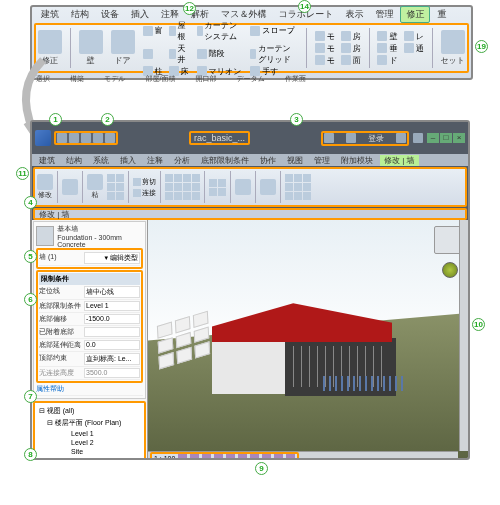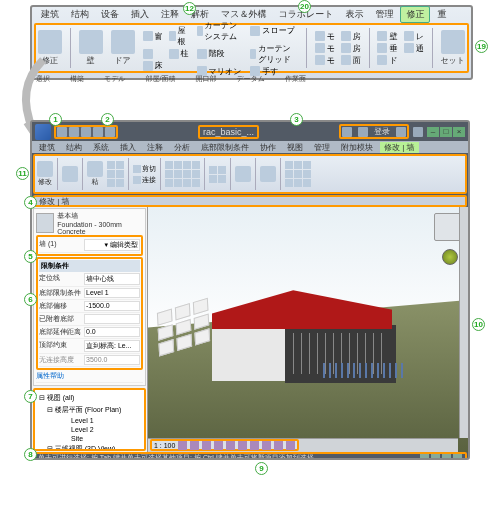--- a/index.html
+++ b/index.html
@@ -529,7 +529,7 @@
 <div class="callout" style="top:318px;left:472px">10</div>
 <div class="callout" style="top:167px;left:16px">11</div>
 <div class="callout" style="top:2px;left:183px">12</div>
-<div class="callout" style="top:0px;left:298px">20</div>
+<div class="callout" style="top:0px;left:298px">14</div>
 <div class="callout" style="top:40px;left:475px">19</div>
 
 </body></html>

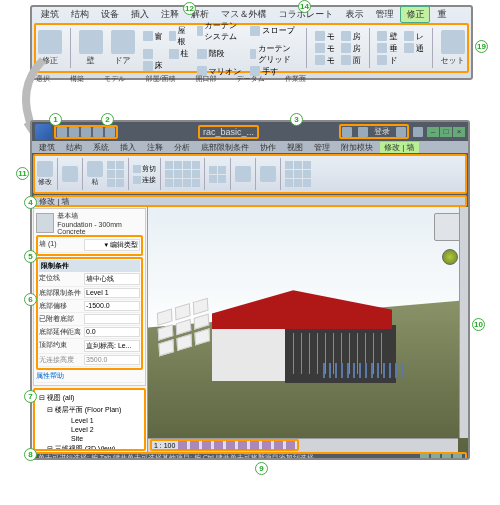--- a/index.html
+++ b/index.html
@@ -148,6 +148,10 @@
         </div>
       <div class="rb-row">
           <div class="rb-sicon"></div>
+          <span>天井</span>
+        </div>
+      <div class="rb-row">
+          <div class="rb-sicon"></div>
           <span>柱</span>
         </div>
       <div class="rb-row">

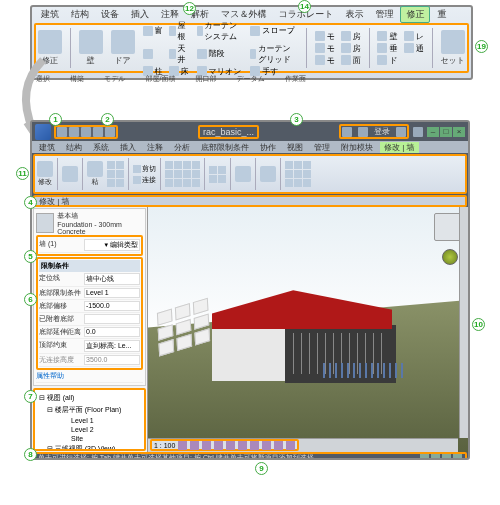--- a/index.html
+++ b/index.html
@@ -27,7 +27,7 @@
 
 
 .main-win { position: absolute; top: 120px; left: 30px; width: 440px; height: 340px; border: 2px solid #888; border-radius: 3px; background: #525a65; overflow: hidden; }
-.title-row { display: flex; align-items: center; height: 19px; background: #525a65; padding: 0 3px; gap: 3px; }
+.title-row { display: flex; align-items: center; height: 32px; background: #525a65; padding: 0 3px; gap: 3px; }
 .app-icon { width: 16px; height: 16px; background: linear-gradient(135deg,#4a7bc8,#2a5ba8); border-radius: 2px; }
 .qat { display: flex; gap: 2px; padding: 1px 3px; background: rgba(255,255,255,.08); border-radius: 2px; }
 .qat-i { width: 10px; height: 10px; background: #9ab; border-radius: 1px; }

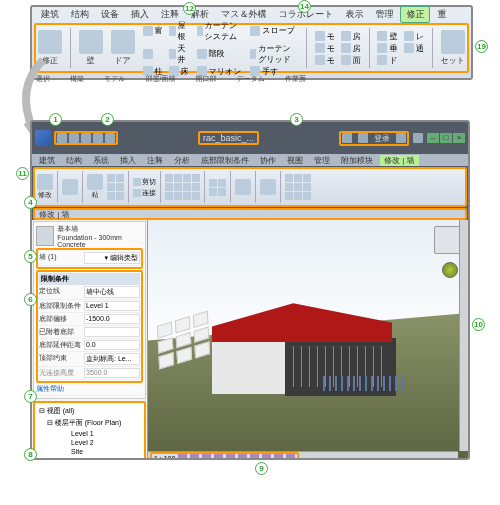--- a/index.html
+++ b/index.html
@@ -34,7 +34,7 @@
 .qat-box1 { border: 2px solid #f90; border-radius: 2px; padding: 0 1px; }
 .file-title { flex: 1; text-align: center; font-size: 9px; color: #ddd; display: flex; justify-content: center; align-items: center; }
 .file-title-inner { border: 2px solid #f90; border-radius: 2px; padding: 0 3px; }
-.right-tools { display: flex; gap: 6px; align-items: center; padding: 0 1px; }
+.right-tools { display: flex; gap: 12px; align-items: center; padding: 0 1px; }
 .right-tools.box { border: 2px solid #f90; border-radius: 2px; }
 .rt-i { width: 10px; height: 10px; background: #9ab; border-radius: 1px; }
 .rt-text { font-size: 8px; color: #ddd; }

